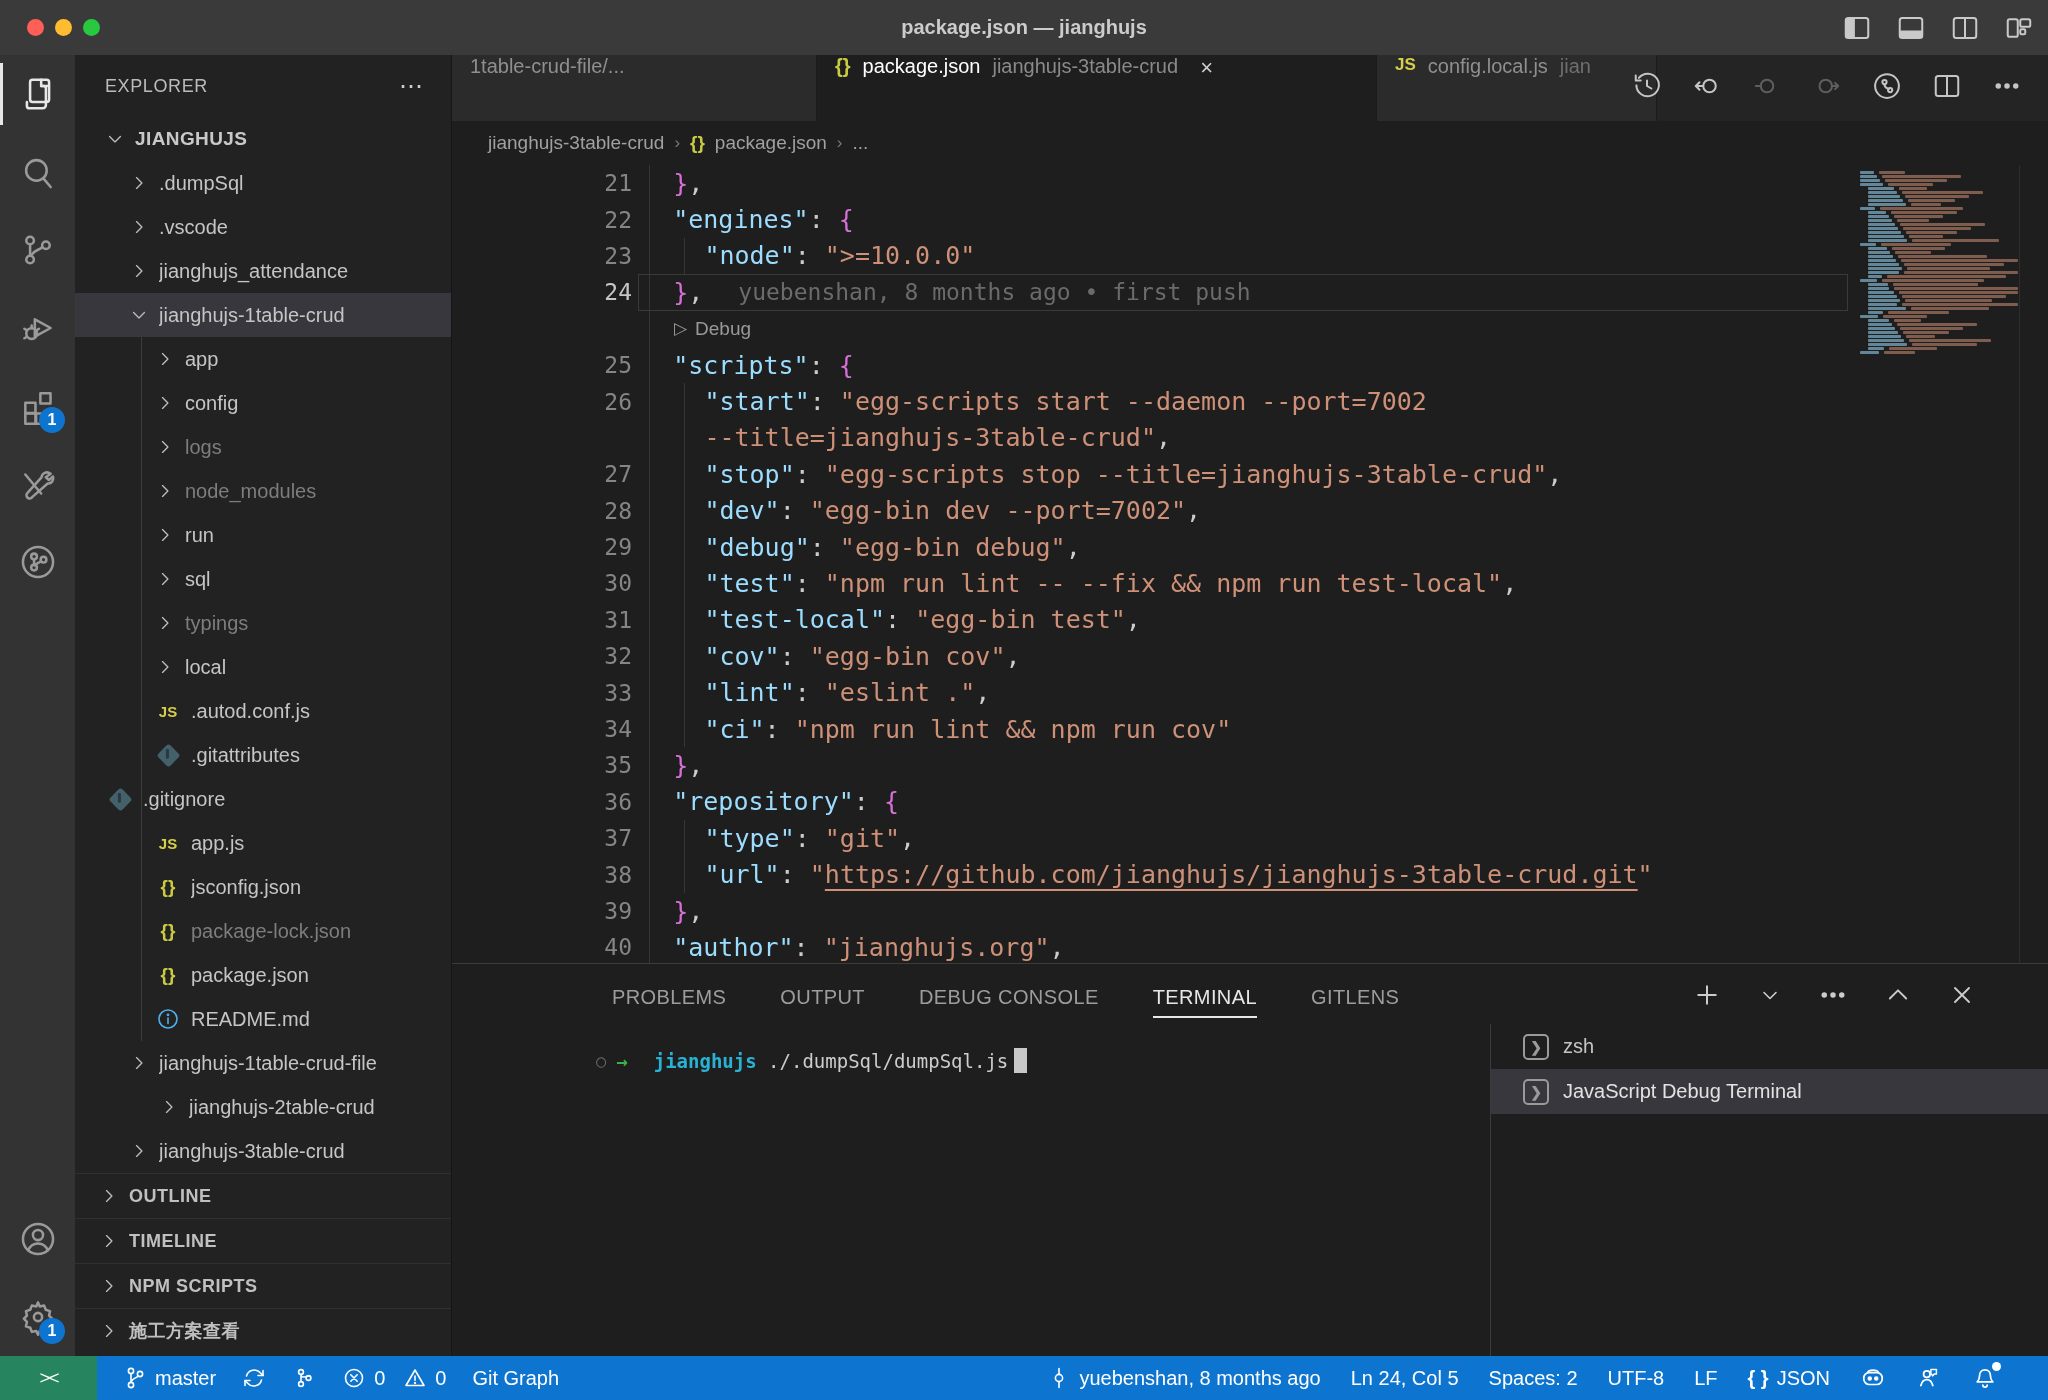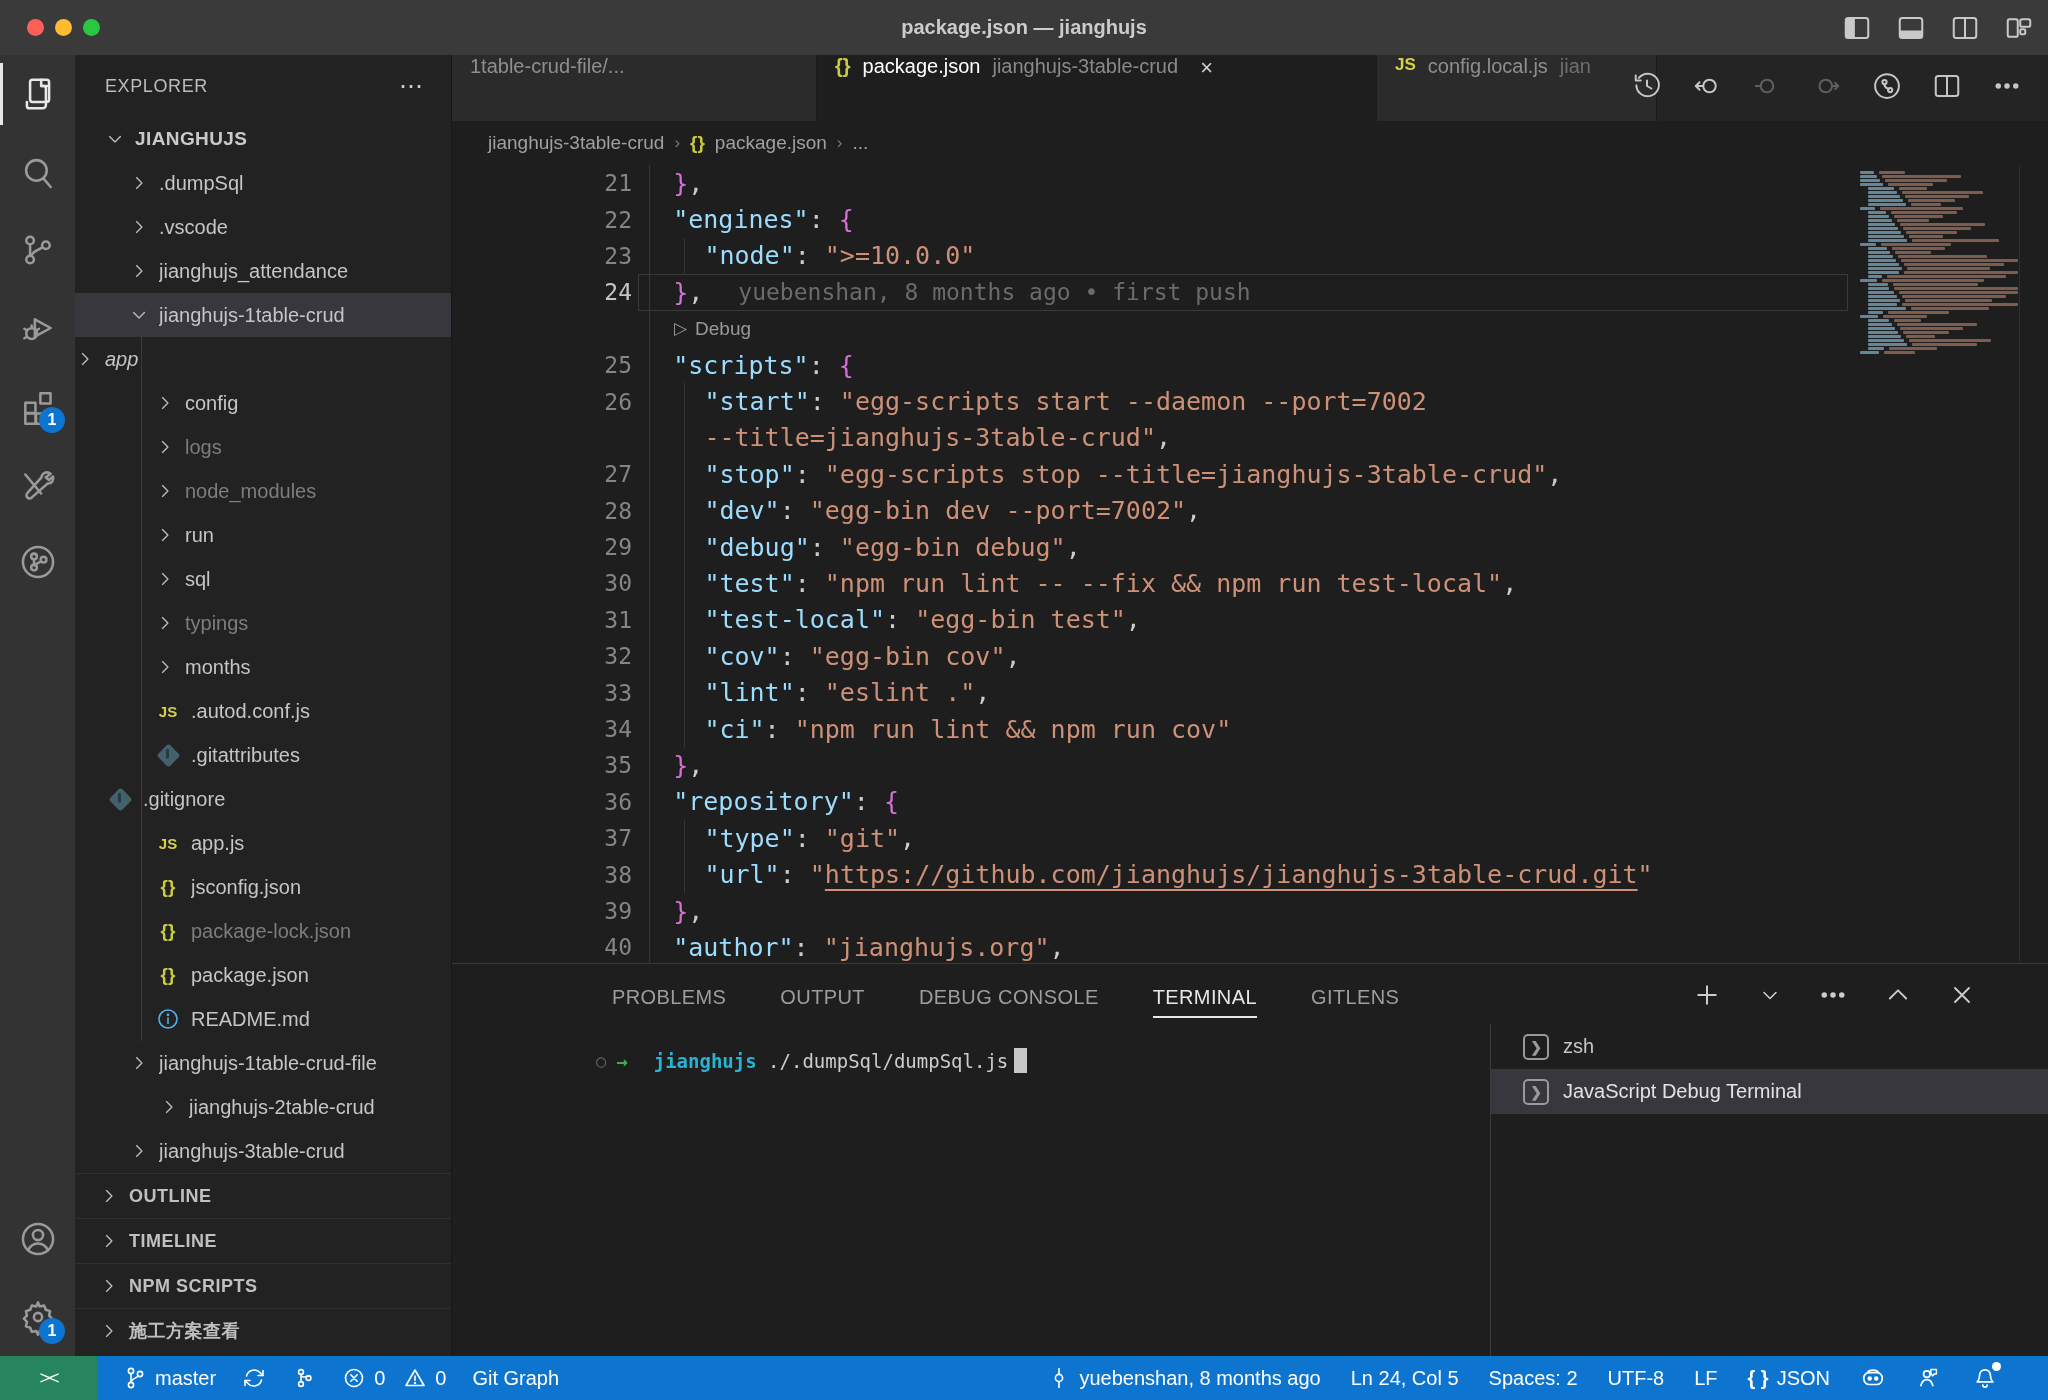--- a/index.html
+++ b/index.html
@@ -316,7 +316,7 @@
             </span>
             <span class="lbl">jianghujs-1table-crud</span>
           </div>
-          <div class="trow" style=" font-style: italic;">
+          <div class="trow" style="padding-left: 80px;">
             <span class="chev">
               <svg width="20" height="20" viewBox="0 0 24 24" fill="none" stroke="currentColor" stroke-width="1.6" stroke-linecap="round" stroke-linejoin="round">
                 <path d="M9 5.5 15.5 12 9 18.5"></path>

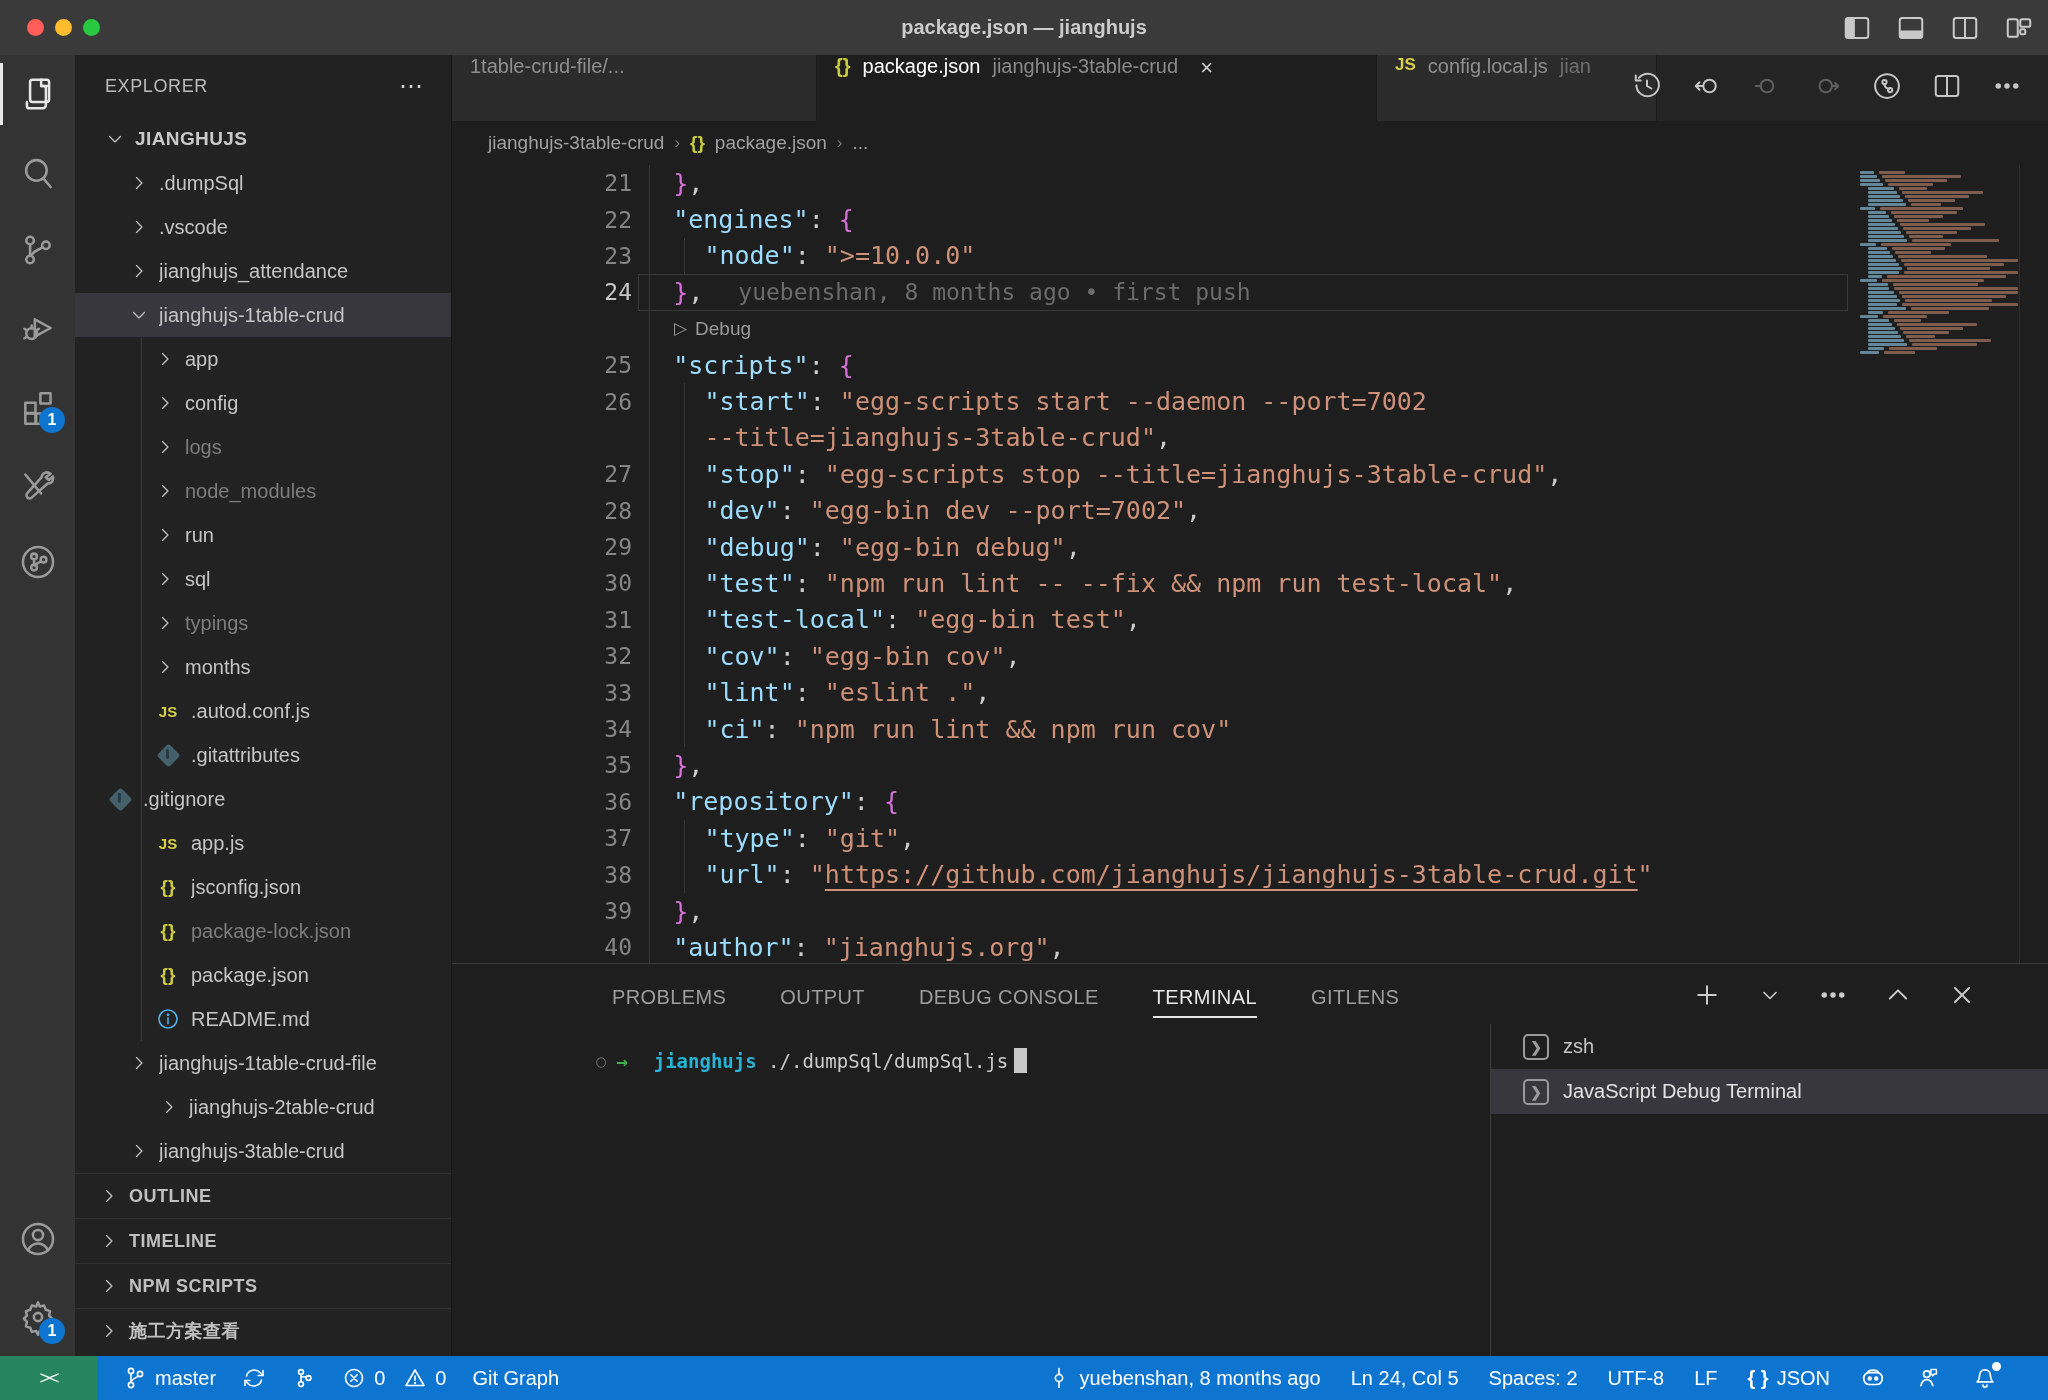--- a/index.html
+++ b/index.html
@@ -378,7 +378,7 @@
                 <path d="M9 5.5 15.5 12 9 18.5"></path>
               </svg>
             </span>
-            <span class="lbl">months</span>
+            <span class="lbl">local</span>
           </div>
           <div class="trow" style="padding-left: 80px;">
             <span class="ficon js">JS</span>

